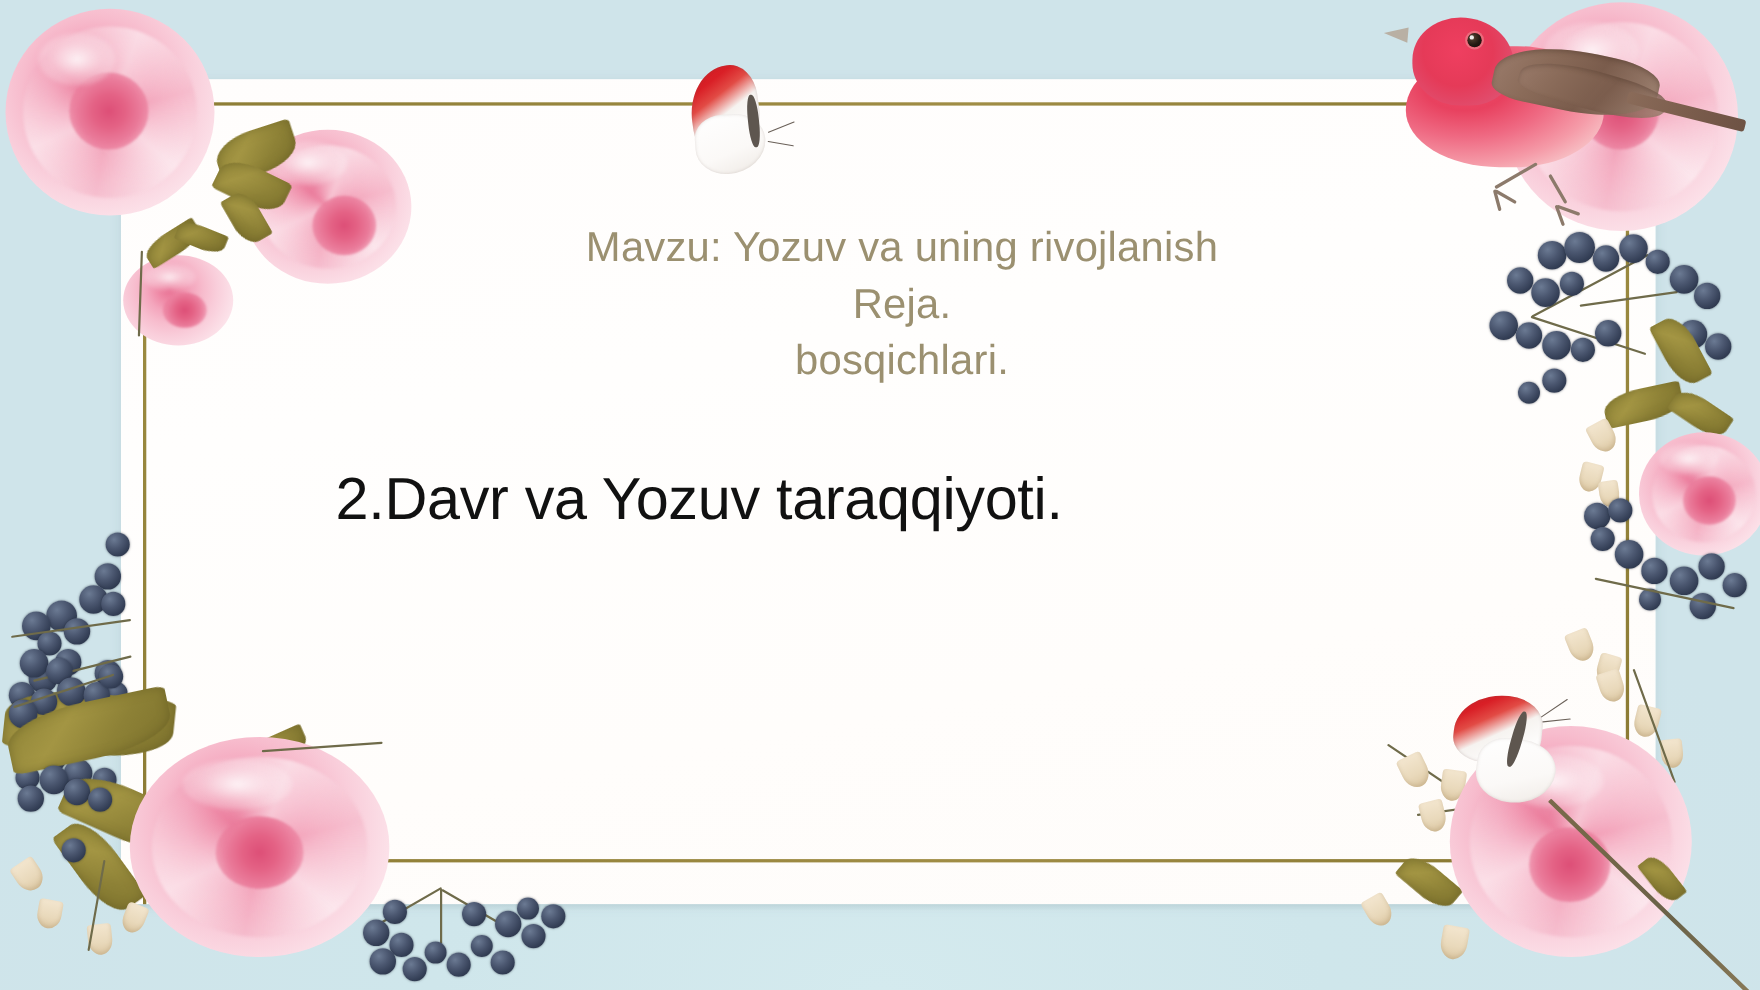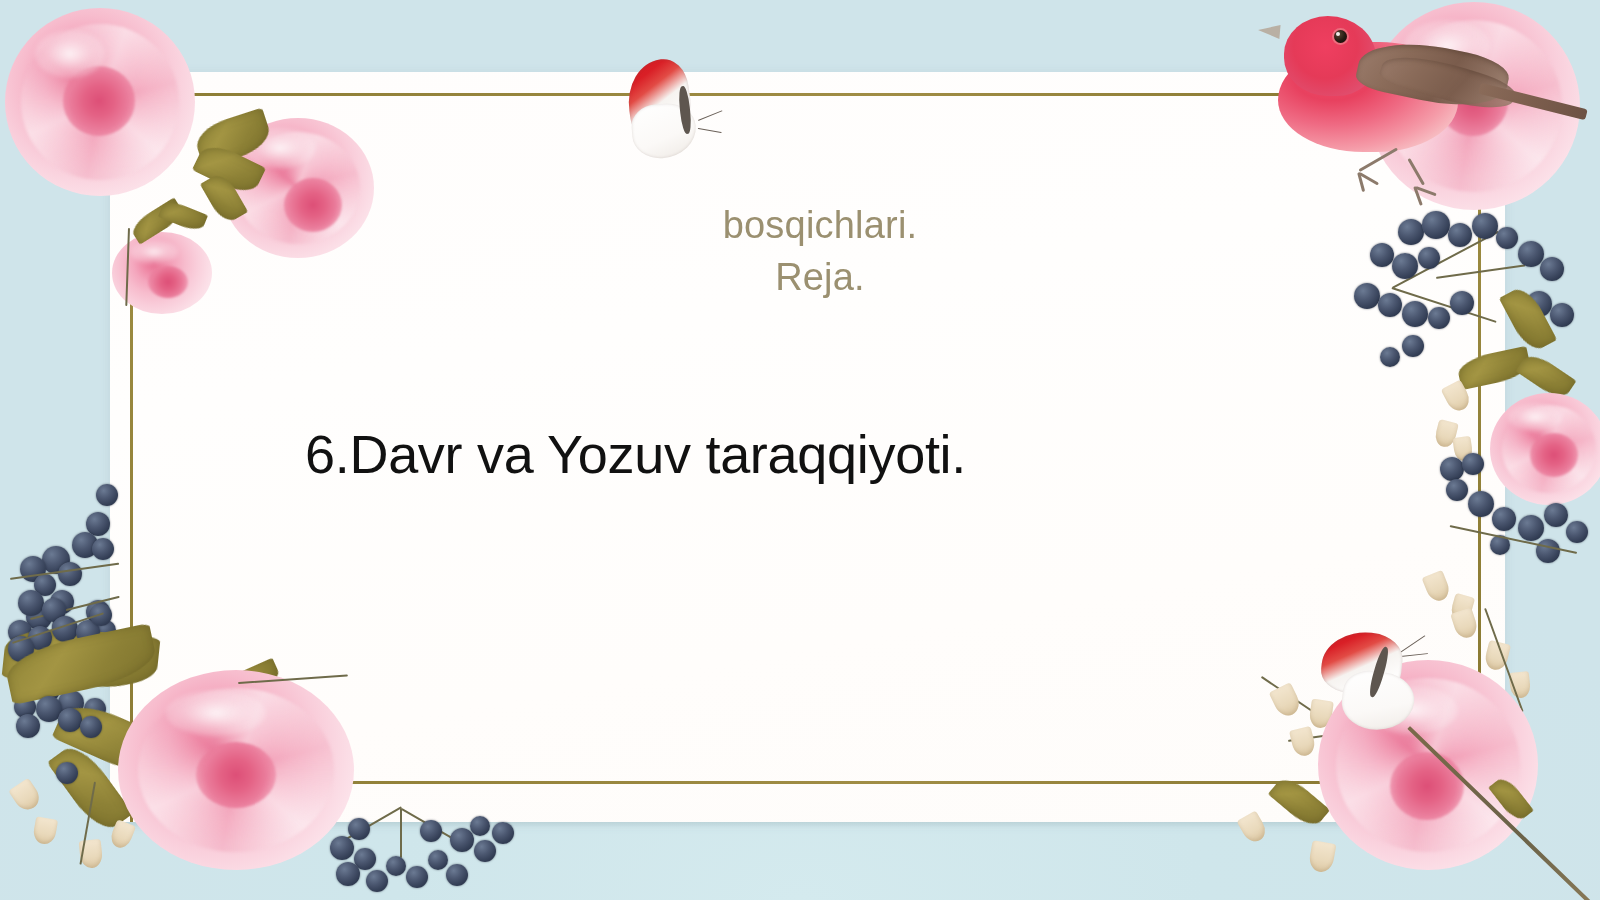--- a/index.html
+++ b/index.html
@@ -183,6 +183,7 @@
   <div class="gold-line gold-right"></div>
 
   <div class="title-block">
+    <span class="ln">Mavzu: Yozuv va uning rivojlanish</span>
     <span class="ln">bosqichlari.</span>
     <span class="ln">Reja.</span>
   </div>

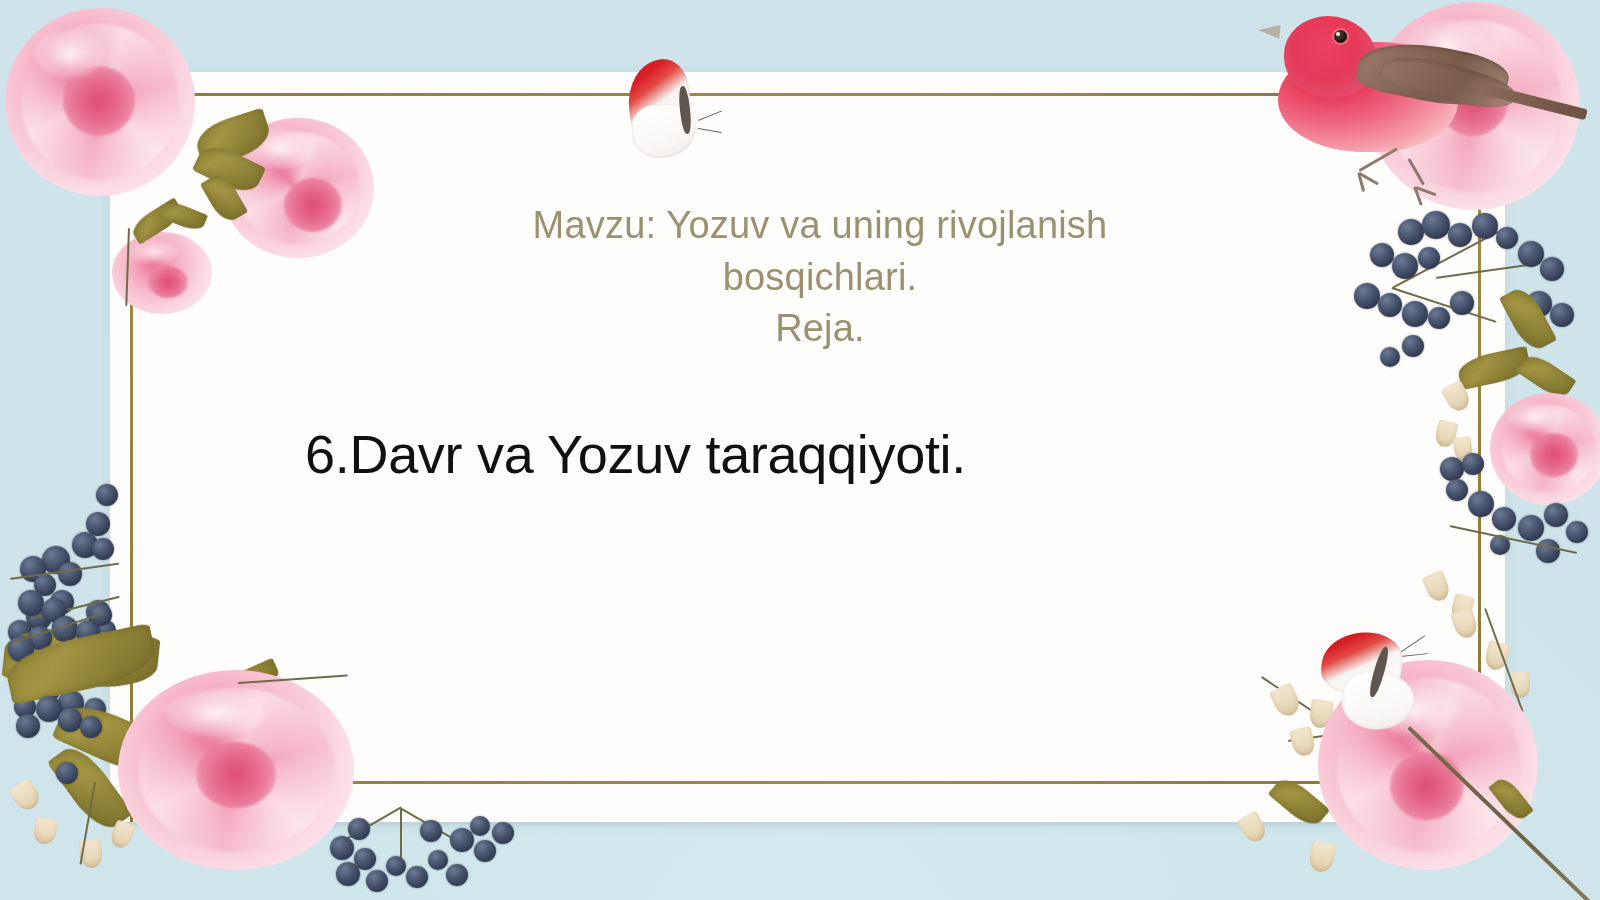--- a/index.html
+++ b/index.html
@@ -184,8 +184,8 @@
 
   <div class="title-block">
     <span class="ln">Mavzu: Yozuv va uning rivojlanish</span>
+    <span class="ln">Reja.</span>
     <span class="ln">bosqichlari.</span>
-    <span class="ln">Reja.</span>
   </div>
 
   <div class="body-block">

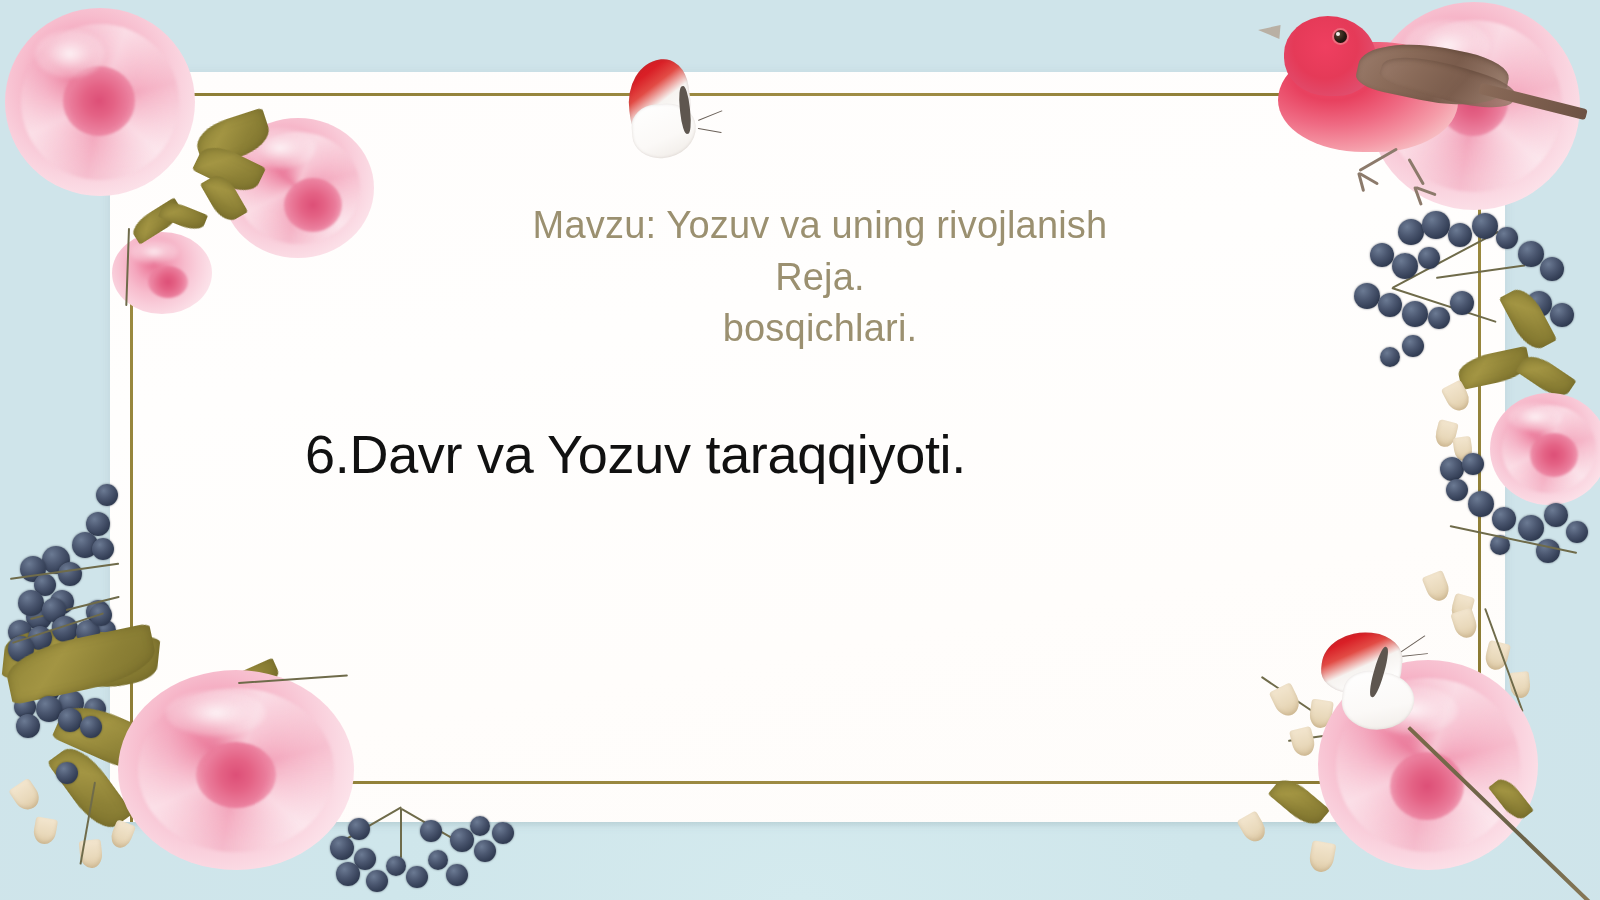--- a/index.html
+++ b/index.html
@@ -189,7 +189,7 @@
   </div>
 
   <div class="body-block">
-    <span class="ln">6.Davr va Yozuv taraqqiyoti.</span>
+    <span class="ln">2.Davr va Yozuv taraqqiyoti.</span>
   </div>
 
   <div class="deco" style="left:0;top:0;width:420px;height:330px;">

